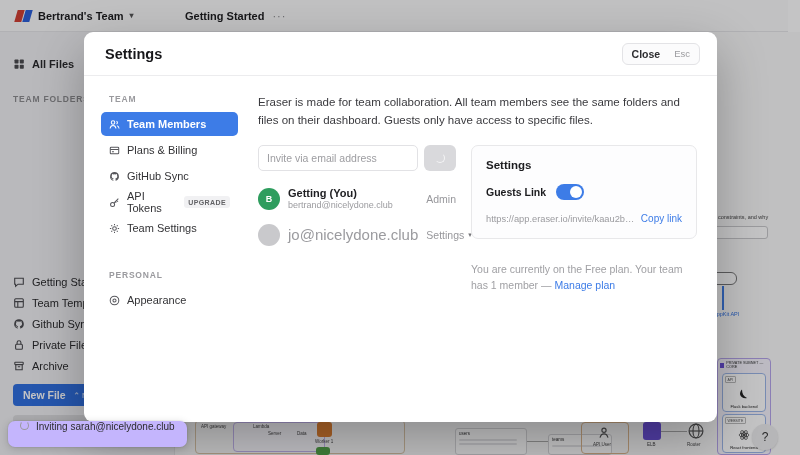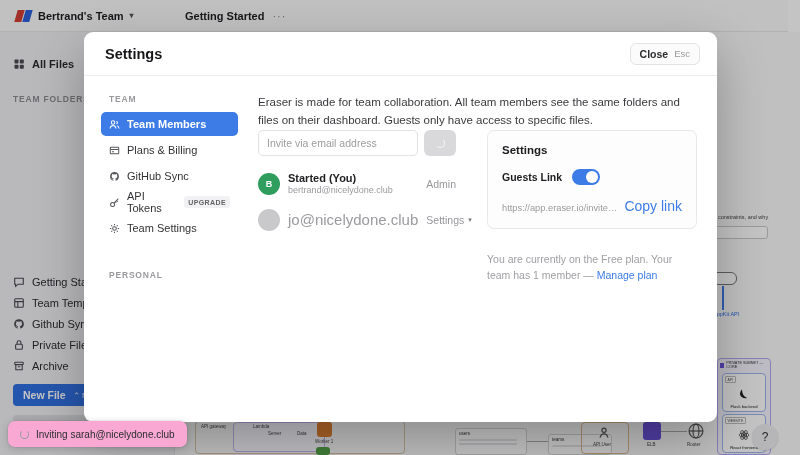--- a/index.html
+++ b/index.html
@@ -62,7 +62,7 @@
   .modal { position:absolute; left:84px; top:32px; width:633px; height:390px; background:#fff; border-radius:9px; box-shadow:0 18px 50px rgba(0,0,0,.28); display:flex; flex-direction:column; }
   .m-header { height:44px; border-bottom:1px solid #ececee; display:flex; align-items:center; justify-content:space-between; padding:0 17px 0 21px; flex:none; }
   .m-title { font-size:14.5px; font-weight:700; color:#17171a; }
-  .close-btn { display:flex; align-items:center; gap:6px; background:#fbfbfc; border:1px solid #e3e3e6; border-radius:6px; padding:4px 9px; font-size:10.5px; font-weight:600; color:#2c2c2f; font-family:inherit; }
+  .close-btn { display:flex; align-items:center; gap:14px; background:#fbfbfc; border:1px solid #e3e3e6; border-radius:6px; padding:4px 9px; font-size:10.5px; font-weight:600; color:#2c2c2f; font-family:inherit; }
   .close-btn .esc { color:#9b9b9f; font-weight:400; font-size:9.5px; }
   .m-body { flex:1; display:flex; padding:18px 20px 0 17px; min-height:0; }
 

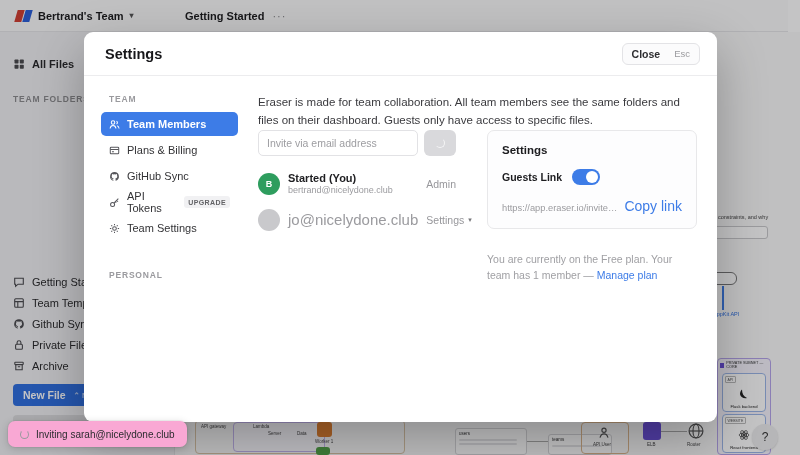--- a/index.html
+++ b/index.html
@@ -77,7 +77,7 @@
 
   .m-main { flex:1; margin-left:20px; min-width:0; }
   .desc { font-size:11.5px; color:#3a3a3e; line-height:1.55; max-width:445px; }
-  .cols { display:flex; gap:31px;justify-content:flex-end; }
+  .cols { display:flex; margin-top:15px; gap:15px;justify-content:flex-end; }
   .col-left { width:198px; flex:none; }
   .invite-row { display:flex; gap:6px; }
   .invite-input { flex:1; height:26px; border:1px solid #e2e2e5; border-radius:5px; padding:0 8px; font-size:10.5px; color:#333; font-family:inherit; background:#fff; min-width:0; }

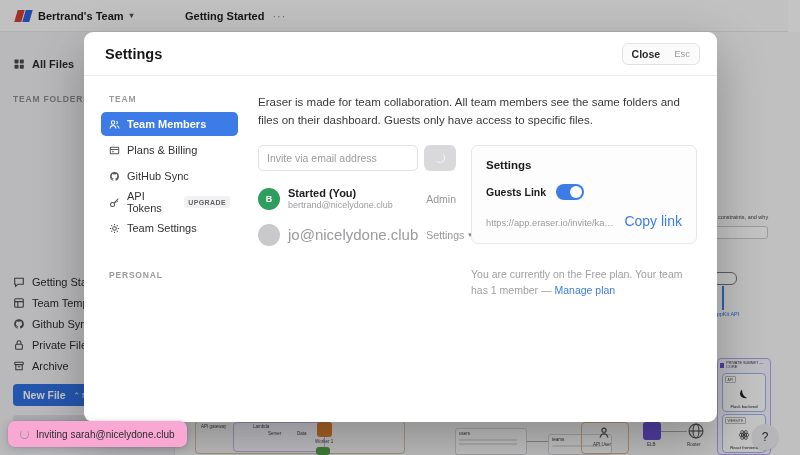--- a/index.html
+++ b/index.html
@@ -361,7 +361,7 @@
               <div class="member">
                 <span class="avatar green">B</span>
                 <span>
-                  <div class="m-name">Started (You)</div>
+                  <div class="m-name">Getting (You)</div>
                   <div class="m-email">bertrand@nicelydone.club</div>
                 </span>
                 <span class="m-role">Admin</span>

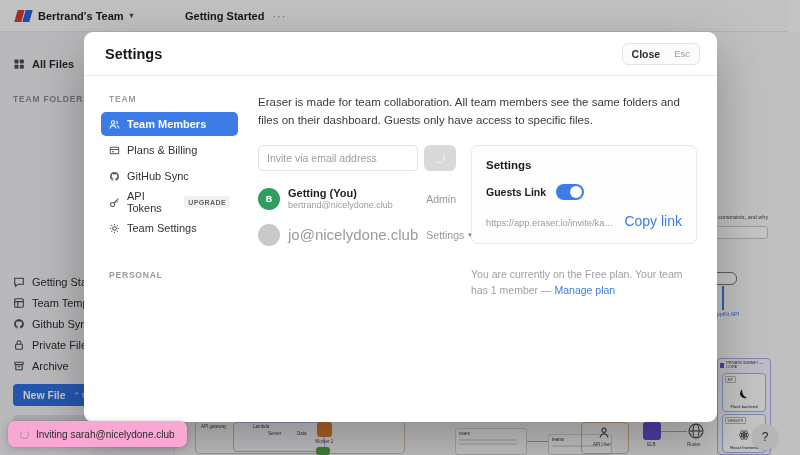--- a/index.html
+++ b/index.html
@@ -104,7 +104,7 @@
   .toggle i { position:absolute; top:2px; right:2px; width:12px; height:12px; border-radius:50%; background:#fff; }
   .url-row { display:flex; align-items:baseline; gap:6px; margin-top:13px; white-space:nowrap; }
   .url { font-size:9.3px; color:#9b9b9f; overflow:hidden; text-overflow:ellipsis; }
-  .copy-link { font-size:14px; color:#3d7ce7; flex:none; cursor:pointer; }
+  .copy-link { font-size:10px; color:#3d7ce7; flex:none; cursor:pointer; }
   .plan-note { margin-top:22px; font-size:10.5px; color:#a0a0a4; line-height:1.55; max-width:235px; }
   .plan-note a { color:#3d7ce7; text-decoration:none; cursor:pointer; }
 

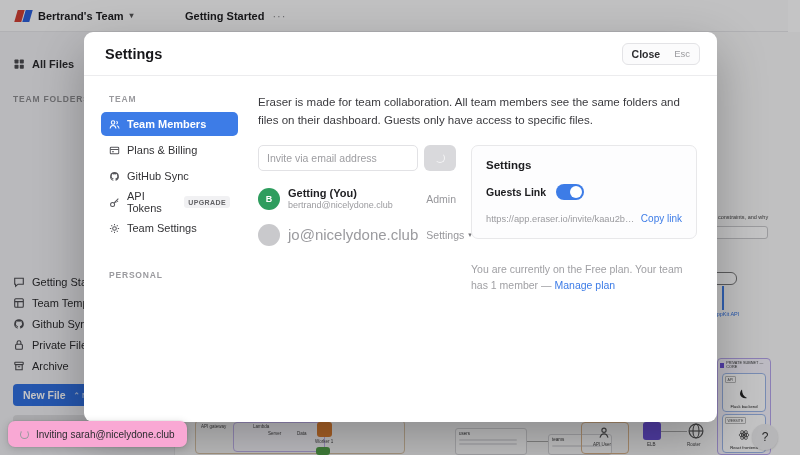--- a/index.html
+++ b/index.html
@@ -343,6 +343,15 @@
         <div class="nav-label second">PERSONAL</div>
 
 
+        <div class="nav-item">
+          <span class="icon12">
+            <svg viewBox="0 0 12 12" fill="none" stroke="currentColor" stroke-width="1.1">
+                <circle cx="6" cy="6" r="4.7"></circle>
+                <circle cx="6" cy="6" r="1.7"></circle>
+              </svg>
+          </span>
+          <span>Appearance</span>
+        </div>
       </nav>
 
       <div class="m-main">

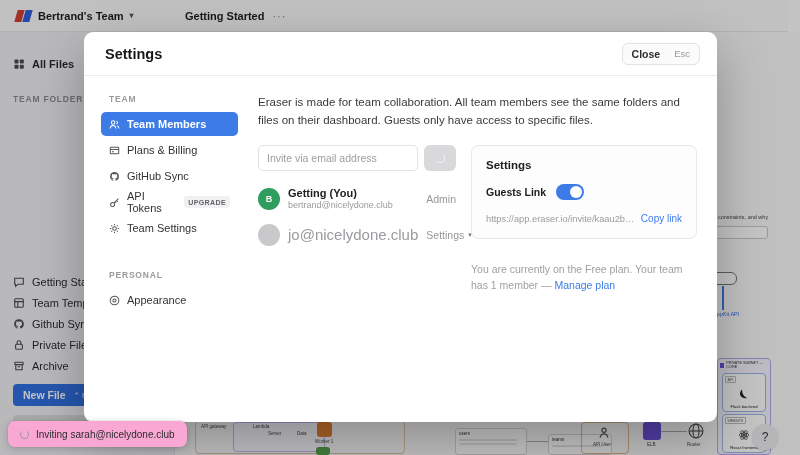--- a/index.html
+++ b/index.html
@@ -109,7 +109,7 @@
   .plan-note a { color:#3d7ce7; text-decoration:none; cursor:pointer; }
 
   
-  .toast { position:absolute; left:8px; bottom:8px; height:26px; background:#f9a8d4; border-radius:7px; box-shadow:0 2px 8px rgba(0,0,0,.18), 0 0 0 1px rgba(0,0,0,.04); display:flex; align-items:center; gap:7px; padding:0 12px; }
+  .toast { position:absolute; left:8px; bottom:8px; height:26px; background:#c4b5fd; border-radius:7px; box-shadow:0 2px 8px rgba(0,0,0,.18), 0 0 0 1px rgba(0,0,0,.04); display:flex; align-items:flex-start; gap:7px; padding:0 12px; }
   .toast .spin2 { width:9px; height:9px; border-radius:50%; border:1.5px solid #9a9a9e; border-top-color:transparent; }
   .toast span { font-size:10px; color:#2c2c2f; }
 </style>

